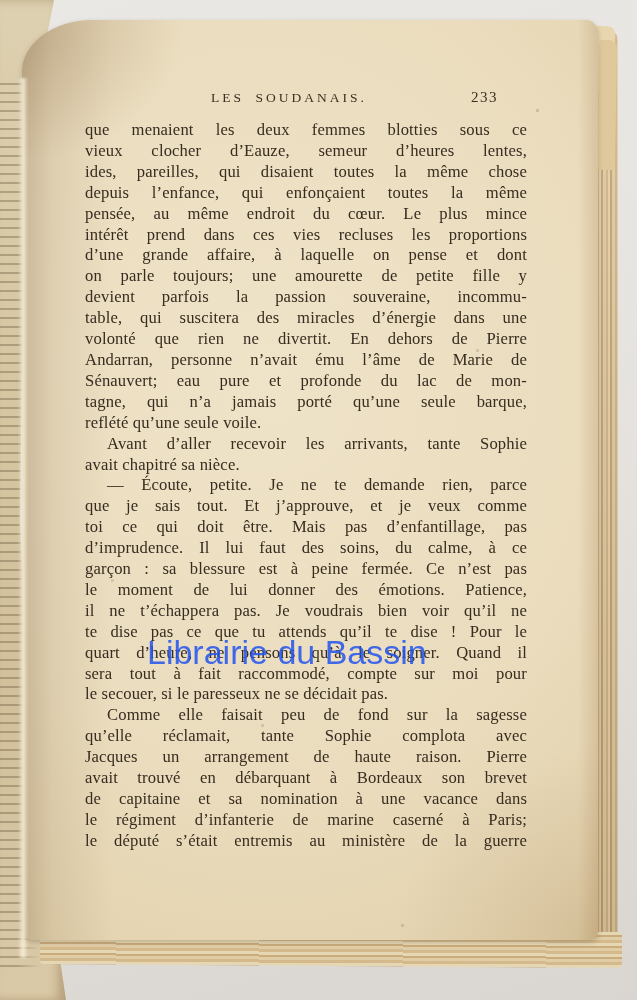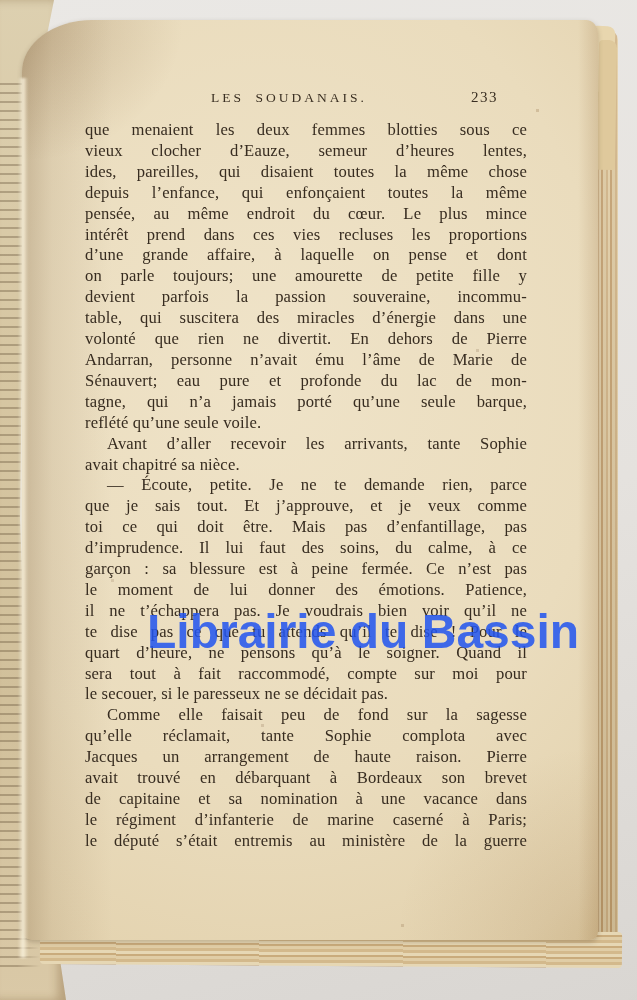--- a/index.html
+++ b/index.html
@@ -78,9 +78,9 @@
   .line.indent{text-indent:22px;}
   
   .watermark{
-    position:absolute; left:147px; top:606px; z-index:12;
-    font-family:"Liberation Sans", sans-serif; font-weight:700;
-    font-size:48px; line-height:1.1; letter-spacing:0;
+    position:absolute; left:147px; top:634px; z-index:12;
+    font-family:"Liberation Sans", sans-serif; font-weight:400;
+    font-size:34px; line-height:1.1; letter-spacing:0;
     opacity:.85; white-space:nowrap;
   }
   .vignette{

